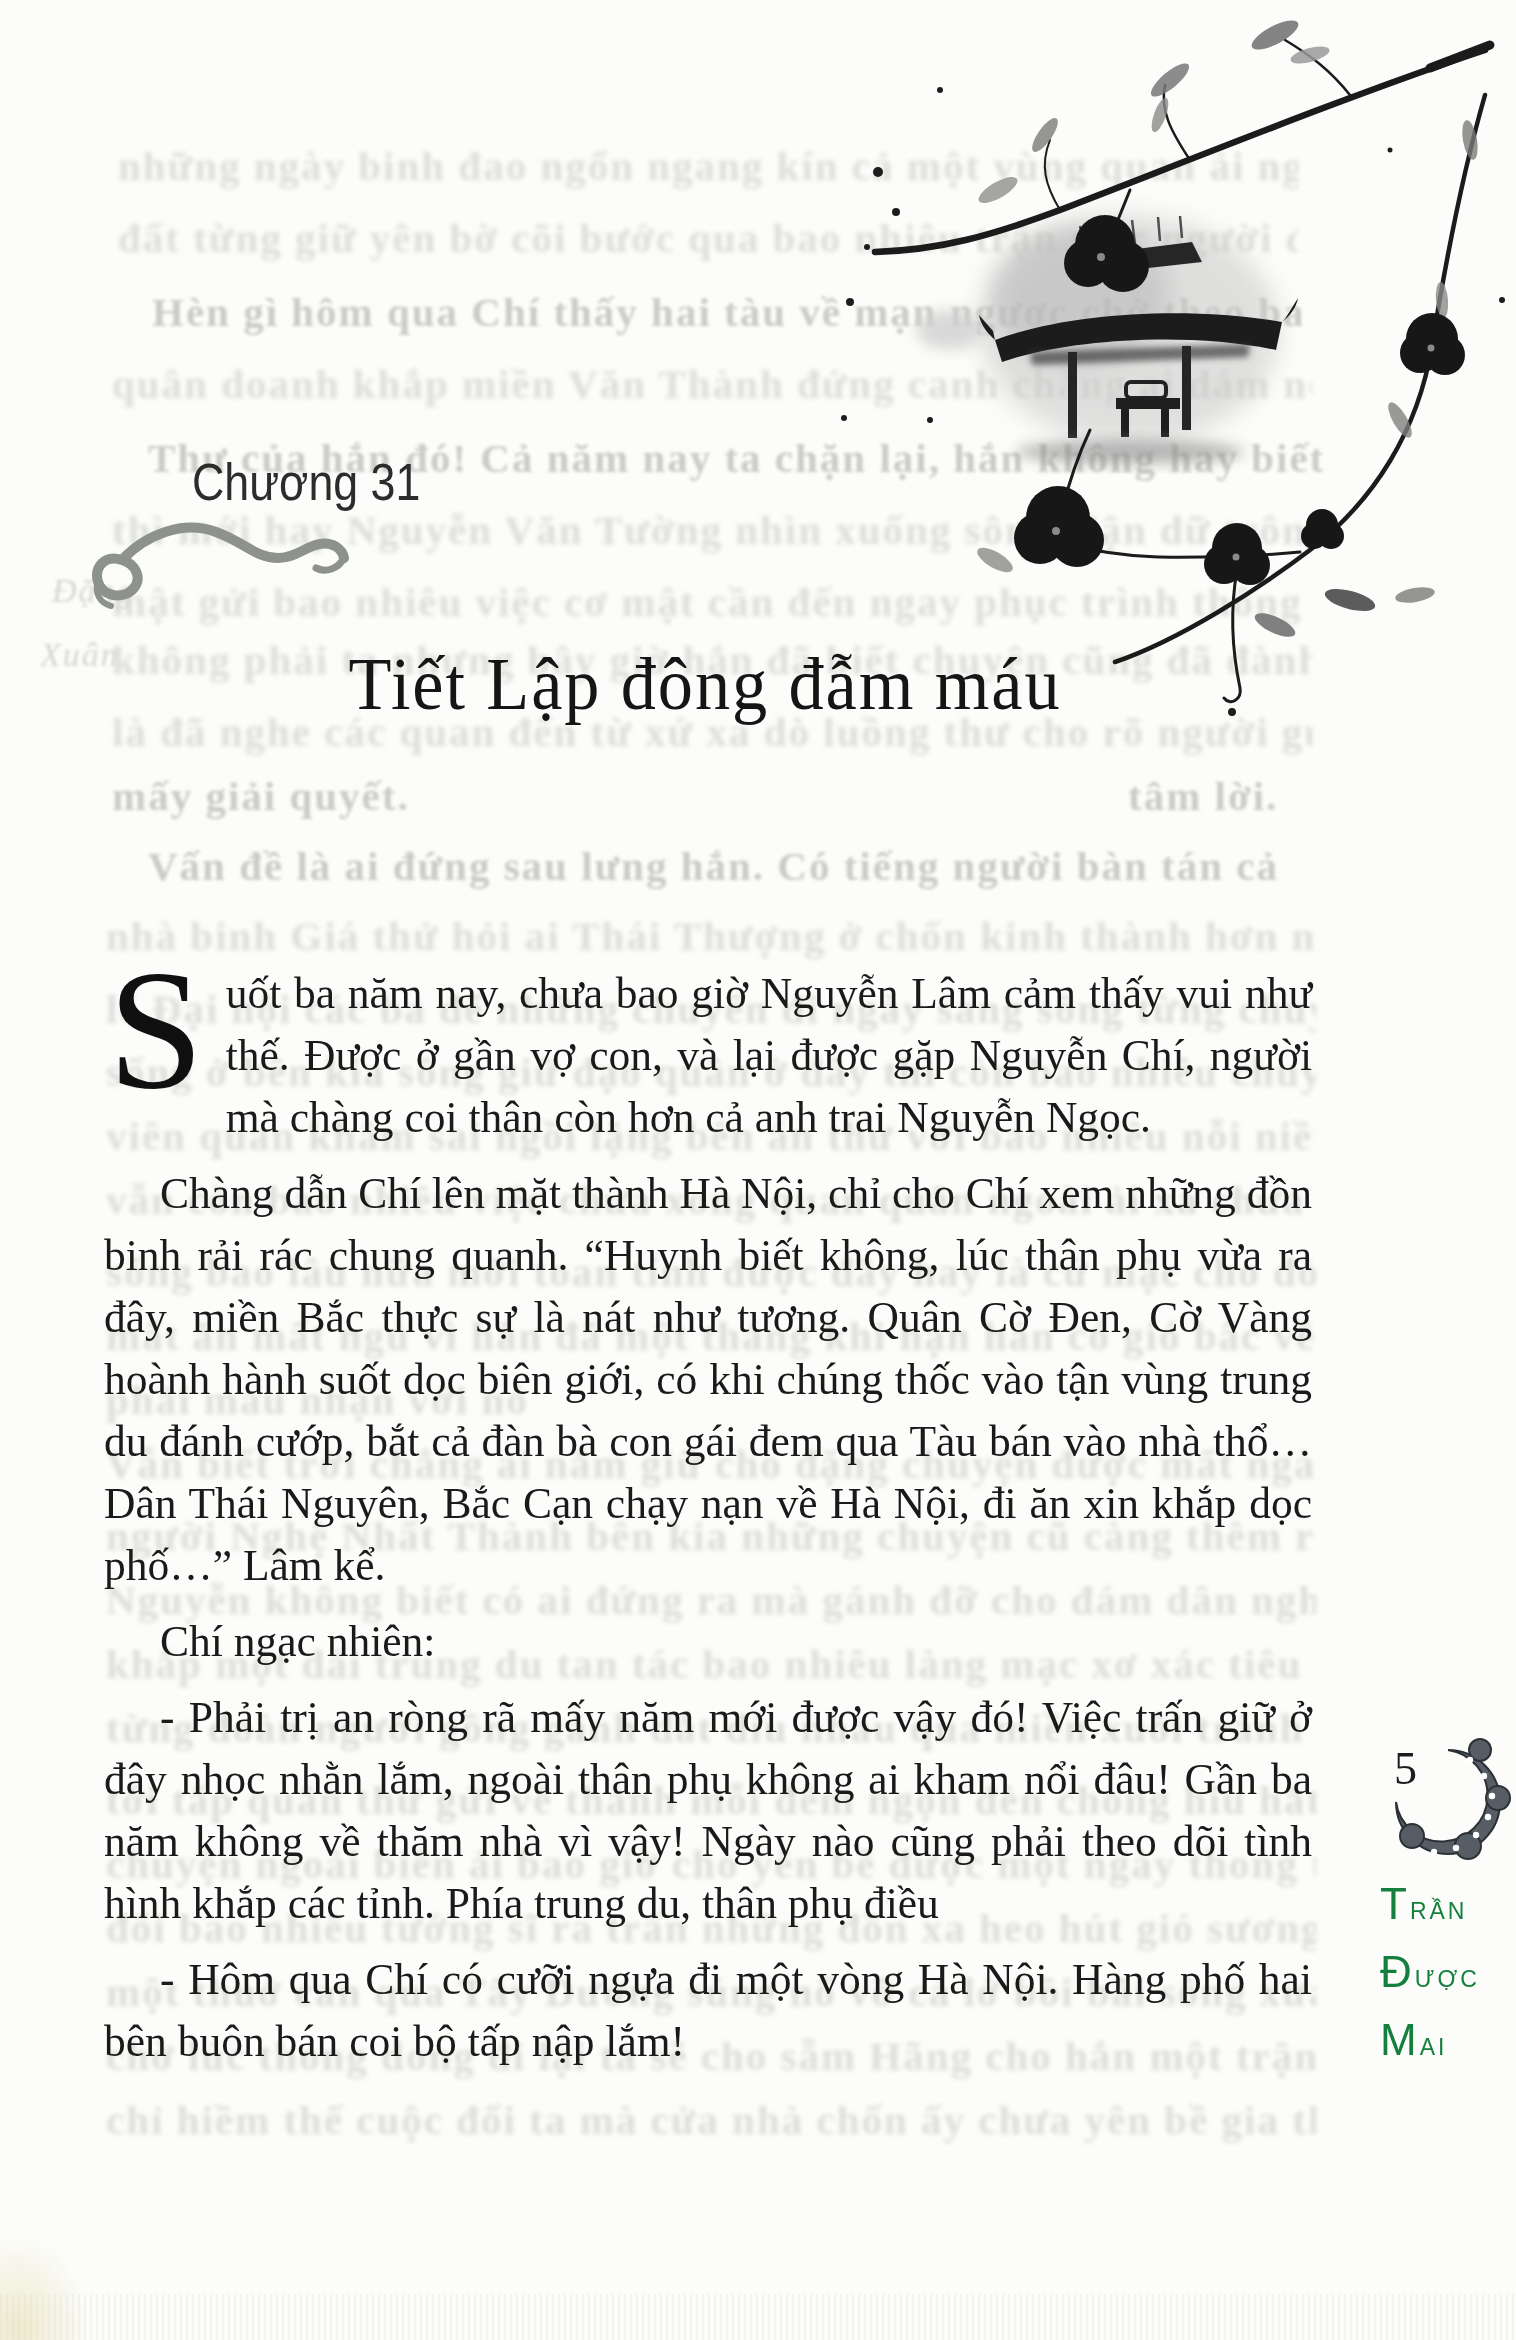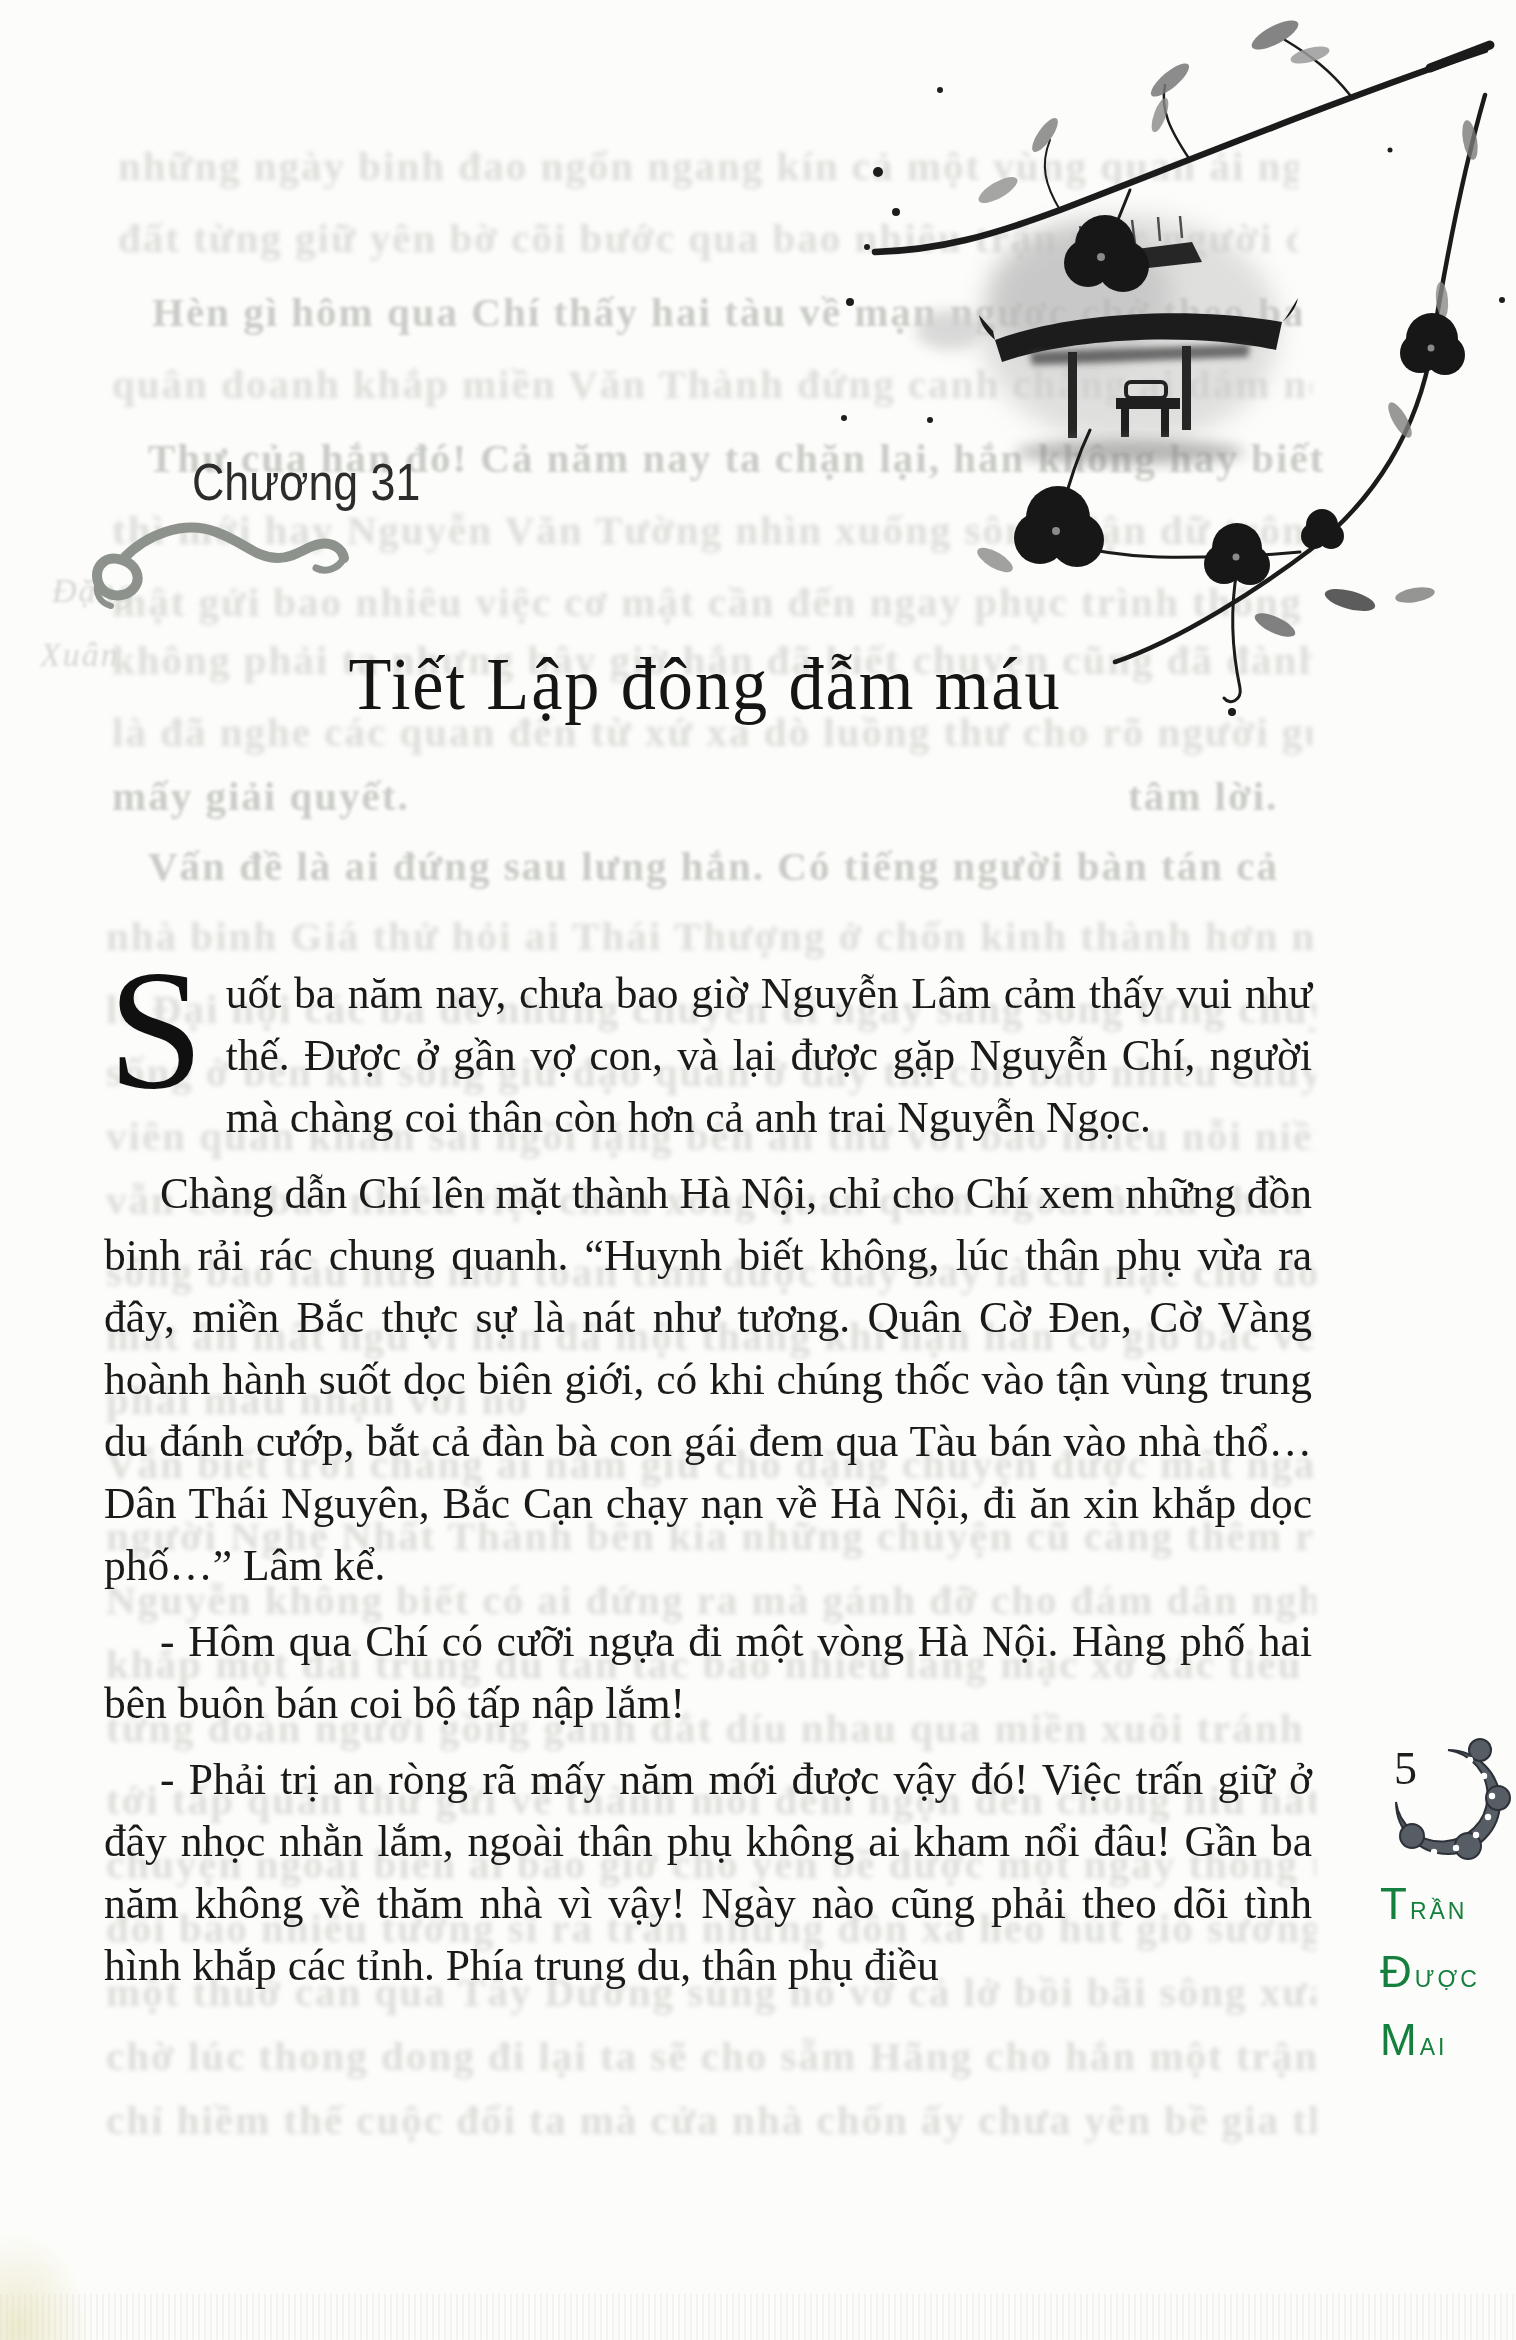--- a/index.html
+++ b/index.html
@@ -234,6 +234,7 @@
   <div class="bodytext" id="body-paragraphs">
       <p class="para first"><span class="dropcap">S</span>uốt ba năm nay, chưa bao giờ Nguyễn Lâm cảm thấy vui như thế. Được ở gần vợ con, và lại được gặp Nguyễn Chí, người mà chàng coi thân còn hơn cả anh trai Nguyễn Ngọc.</p>
       <p class="para">Chàng dẫn Chí lên mặt thành Hà Nội, chỉ cho Chí xem những đồn binh rải rác chung quanh. “Huynh biết không, lúc thân phụ vừa ra đây, miền Bắc thực sự là nát như tương. Quân Cờ Đen, Cờ Vàng hoành hành suốt dọc biên giới, có khi chúng thốc vào tận vùng trung du đánh cướp, bắt cả đàn bà con gái đem qua Tàu bán vào nhà thổ… Dân Thái Nguyên, Bắc Cạn chạy nạn về Hà Nội, đi ăn xin khắp dọc phố…” Lâm kể.</p>
+      <p class="para">Chí ngạc nhiên:</p>
       <p class="para">- Hôm qua Chí có cưỡi ngựa đi một vòng Hà Nội. Hàng phố hai bên buôn bán coi bộ tấp nập lắm!</p>
       <p class="para">- Phải trị an ròng rã mấy năm mới được vậy đó! Việc trấn giữ ở đây nhọc nhằn lắm, ngoài thân phụ không ai kham nổi đâu! Gần ba năm không về thăm nhà vì vậy! Ngày nào cũng phải theo dõi tình hình khắp các tỉnh. Phía trung du, thân phụ điều</p>
     </div>

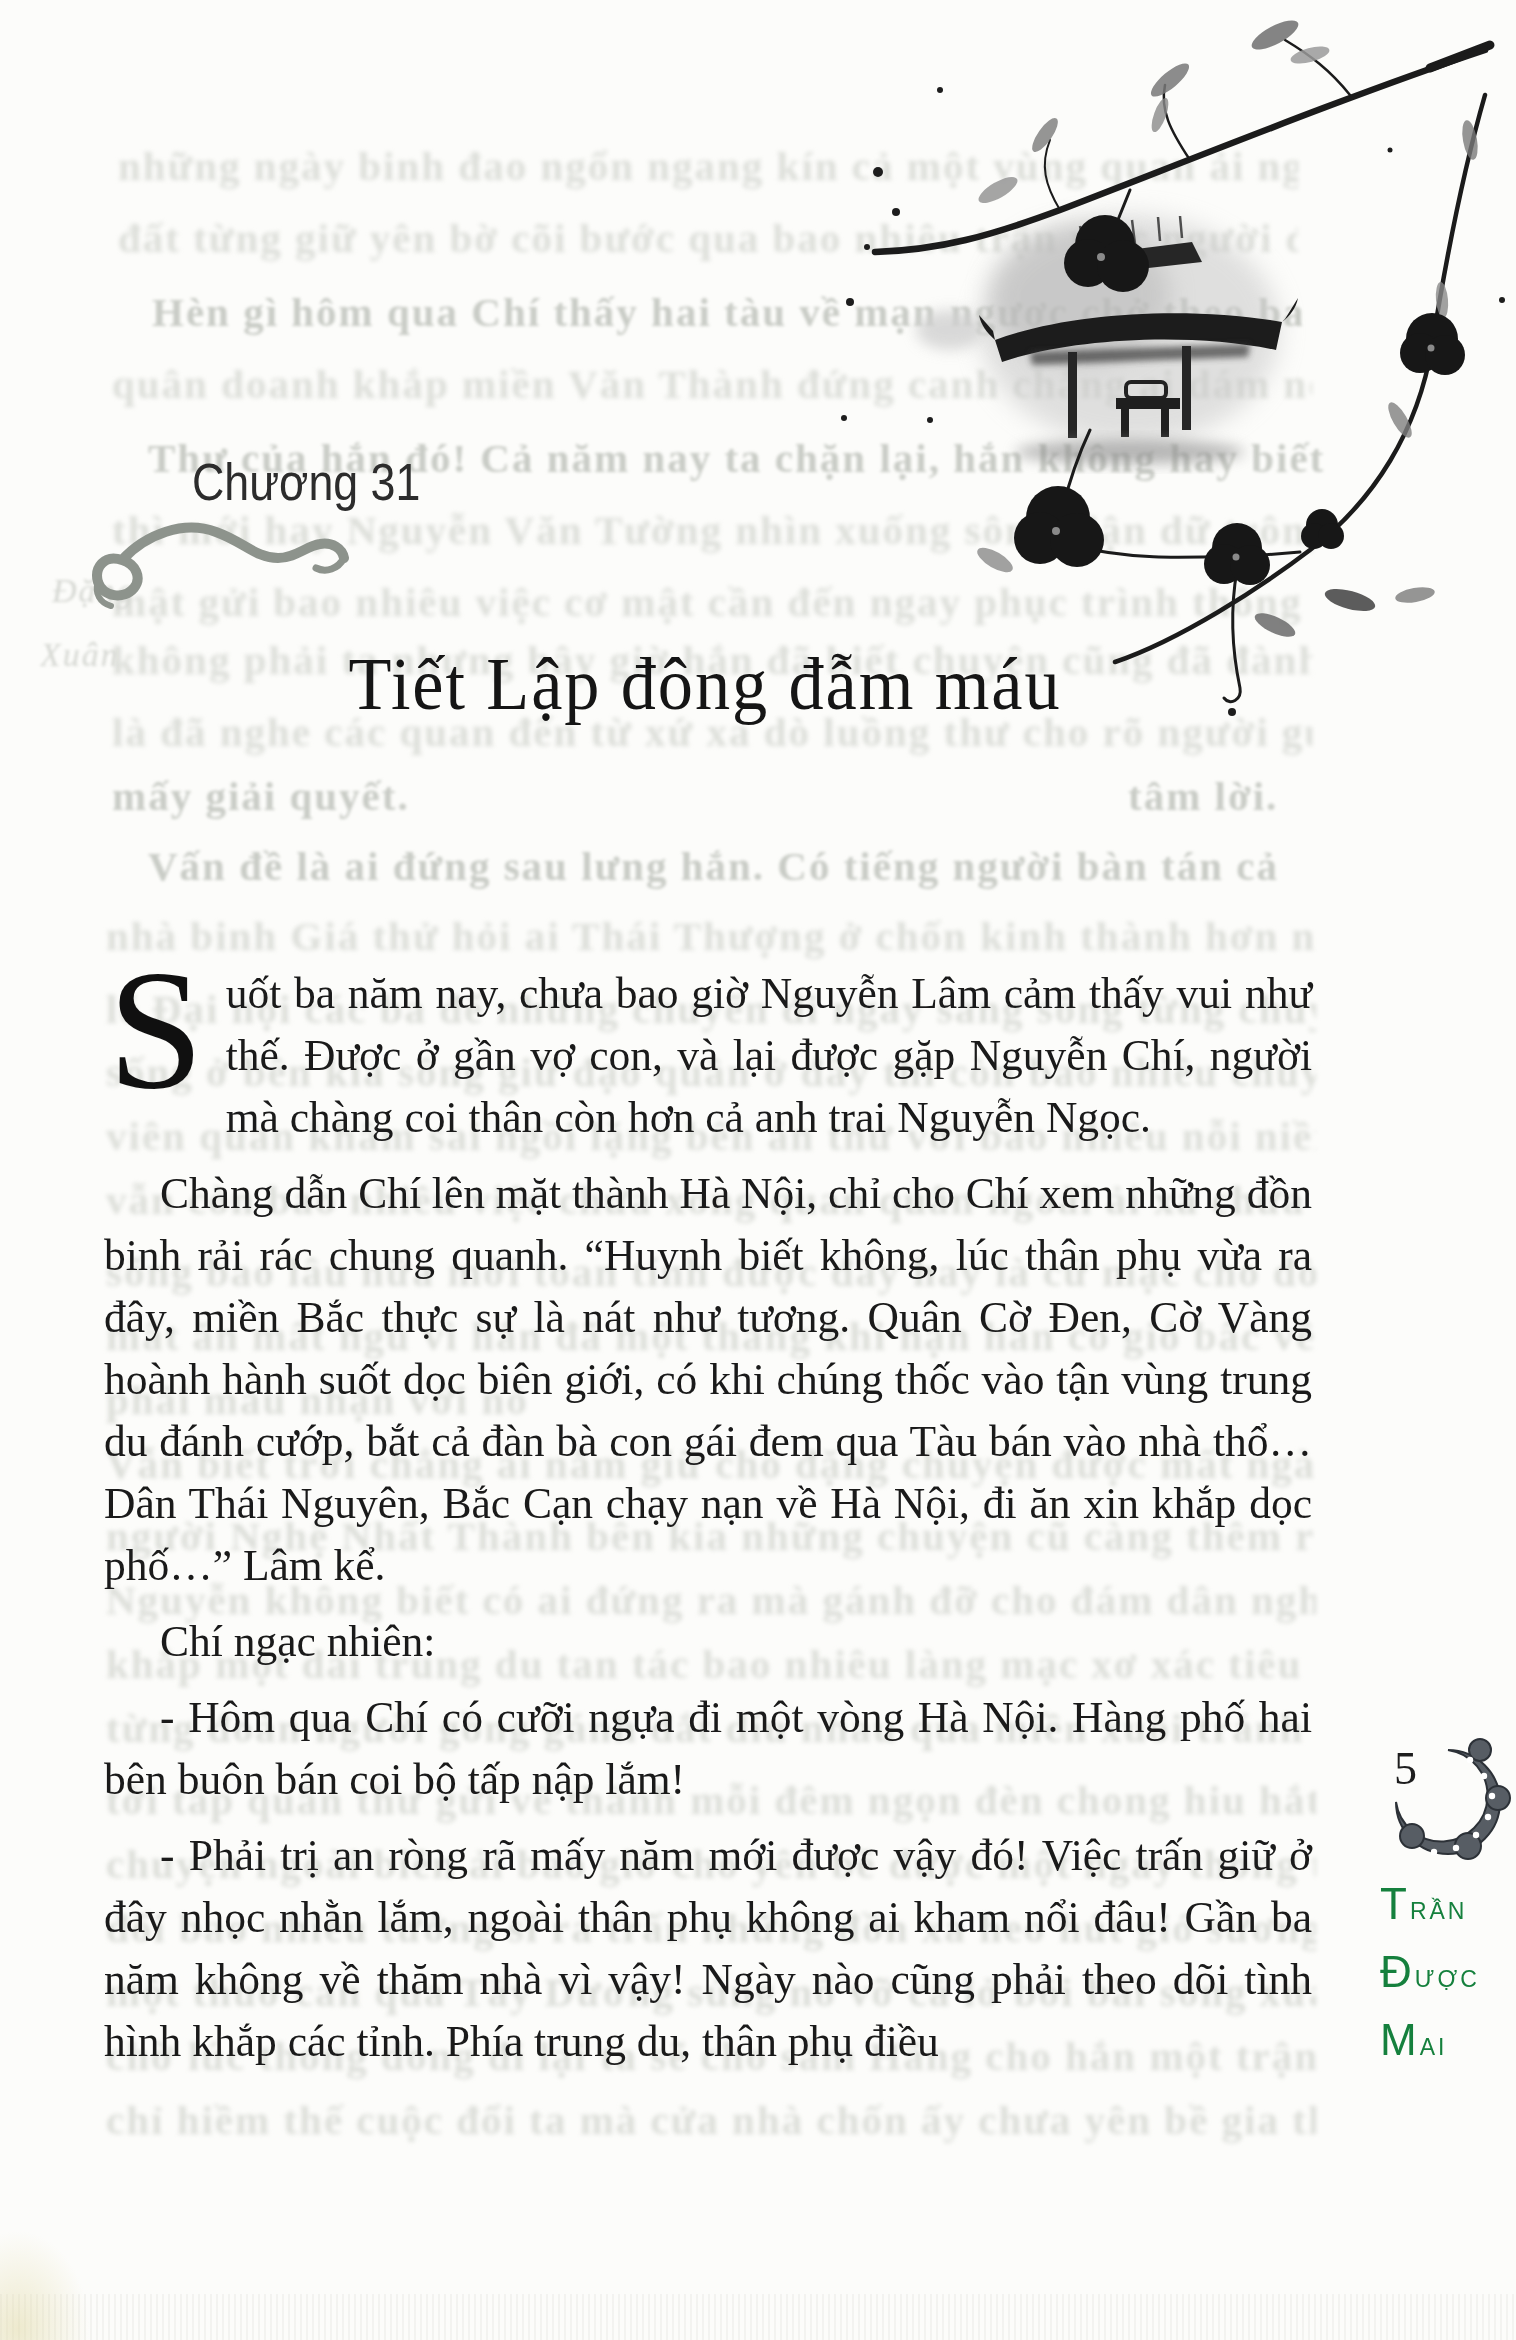--- a/index.html
+++ b/index.html
@@ -235,8 +235,8 @@
       <p class="para first"><span class="dropcap">S</span>uốt ba năm nay, chưa bao giờ Nguyễn Lâm cảm thấy vui như thế. Được ở gần vợ con, và lại được gặp Nguyễn Chí, người mà chàng coi thân còn hơn cả anh trai Nguyễn Ngọc.</p>
       <p class="para">Chàng dẫn Chí lên mặt thành Hà Nội, chỉ cho Chí xem những đồn binh rải rác chung quanh. “Huynh biết không, lúc thân phụ vừa ra đây, miền Bắc thực sự là nát như tương. Quân Cờ Đen, Cờ Vàng hoành hành suốt dọc biên giới, có khi chúng thốc vào tận vùng trung du đánh cướp, bắt cả đàn bà con gái đem qua Tàu bán vào nhà thổ… Dân Thái Nguyên, Bắc Cạn chạy nạn về Hà Nội, đi ăn xin khắp dọc phố…” Lâm kể.</p>
       <p class="para">Chí ngạc nhiên:</p>
+      <p class="para">- Phải trị an ròng rã mấy năm mới được vậy đó! Việc trấn giữ ở đây nhọc nhằn lắm, ngoài thân phụ không ai kham nổi đâu! Gần ba năm không về thăm nhà vì vậy! Ngày nào cũng phải theo dõi tình hình khắp các tỉnh. Phía trung du, thân phụ điều</p>
       <p class="para">- Hôm qua Chí có cưỡi ngựa đi một vòng Hà Nội. Hàng phố hai bên buôn bán coi bộ tấp nập lắm!</p>
-      <p class="para">- Phải trị an ròng rã mấy năm mới được vậy đó! Việc trấn giữ ở đây nhọc nhằn lắm, ngoài thân phụ không ai kham nổi đâu! Gần ba năm không về thăm nhà vì vậy! Ngày nào cũng phải theo dõi tình hình khắp các tỉnh. Phía trung du, thân phụ điều</p>
     </div>
 
   <svg class="moon-wrap" width="150" height="160" viewBox="0 0 150 160">

